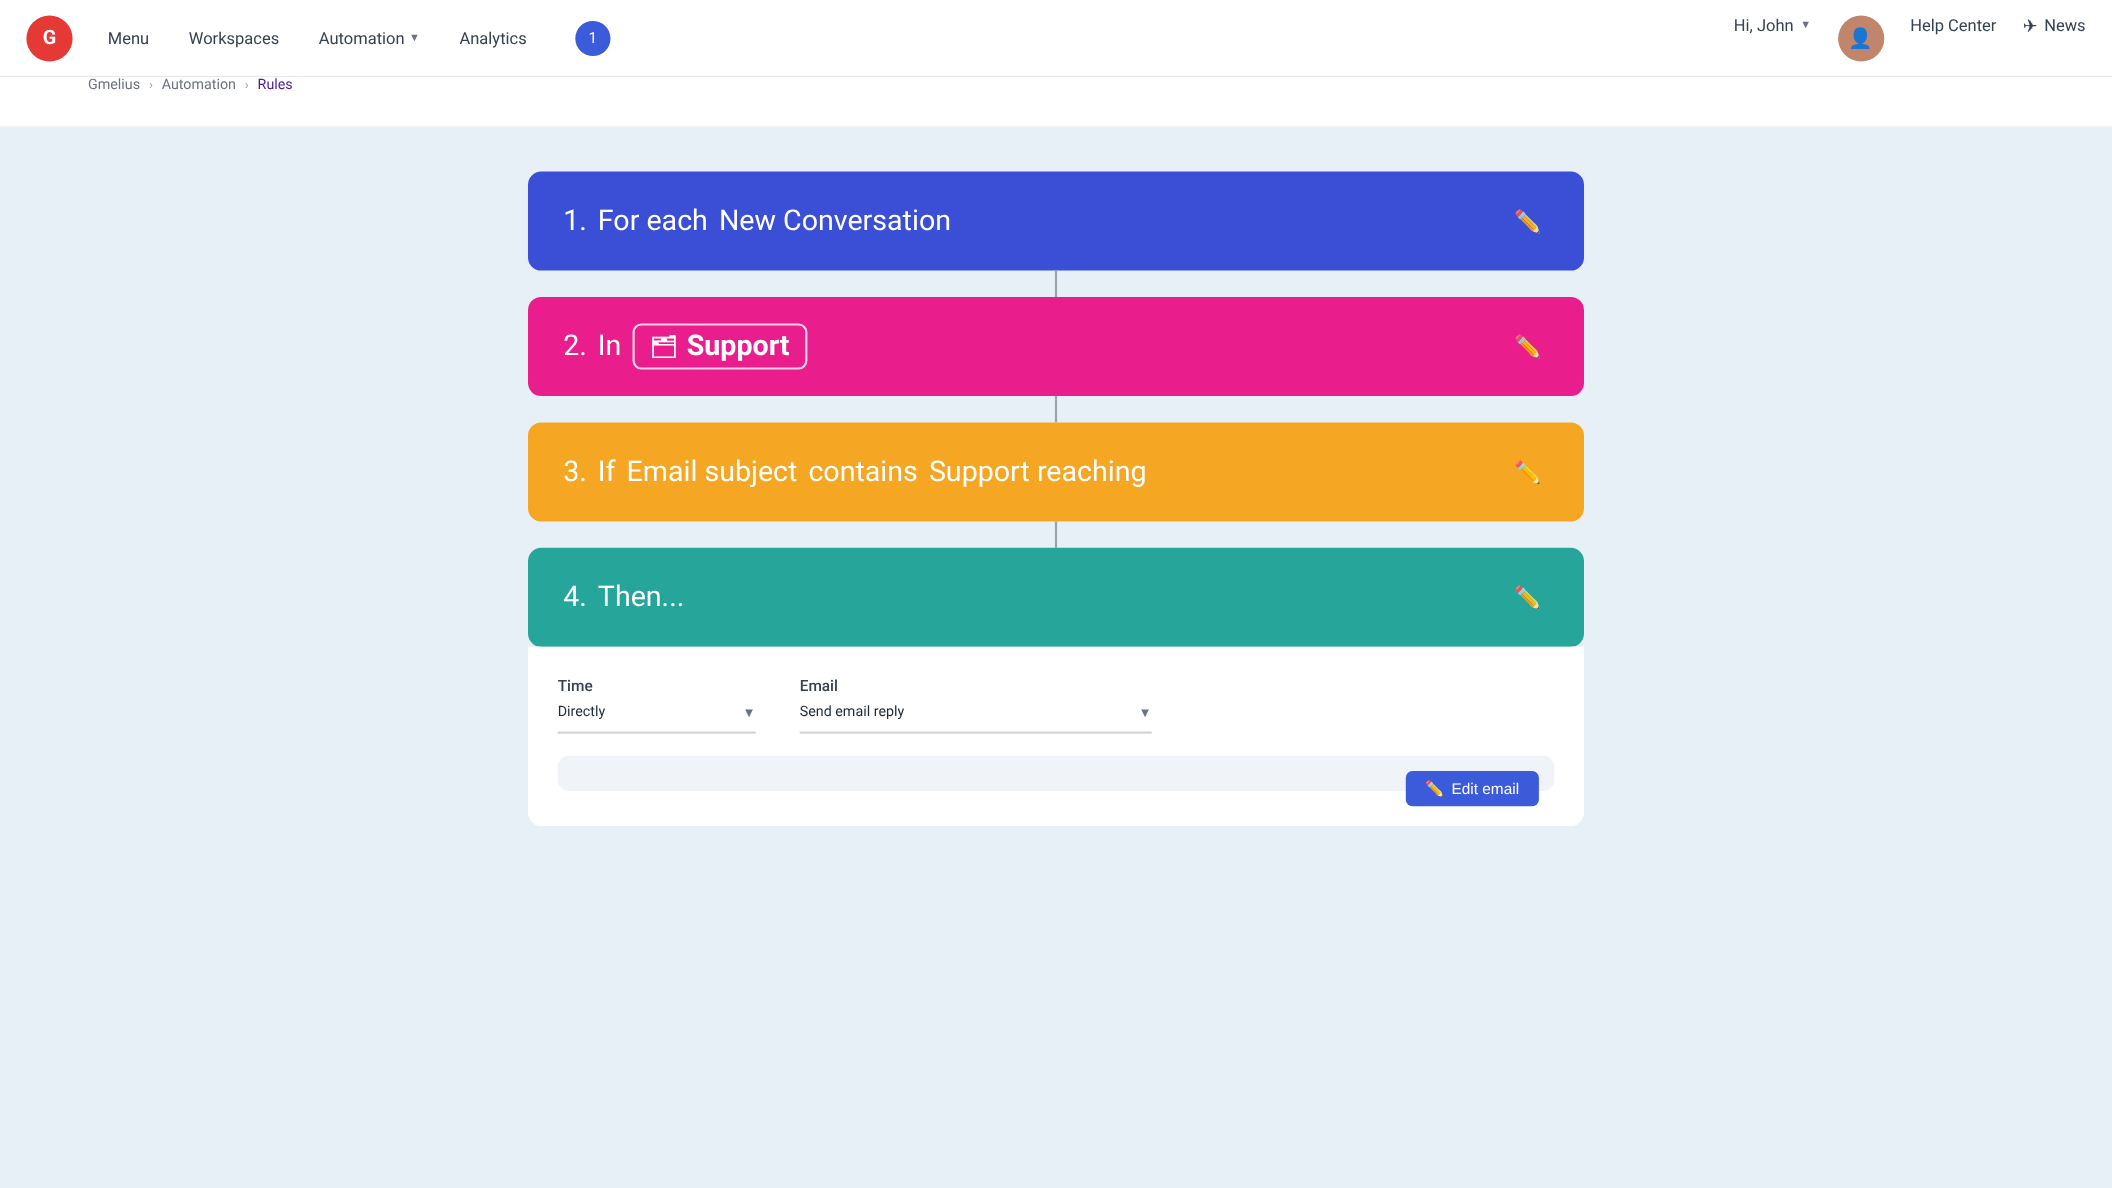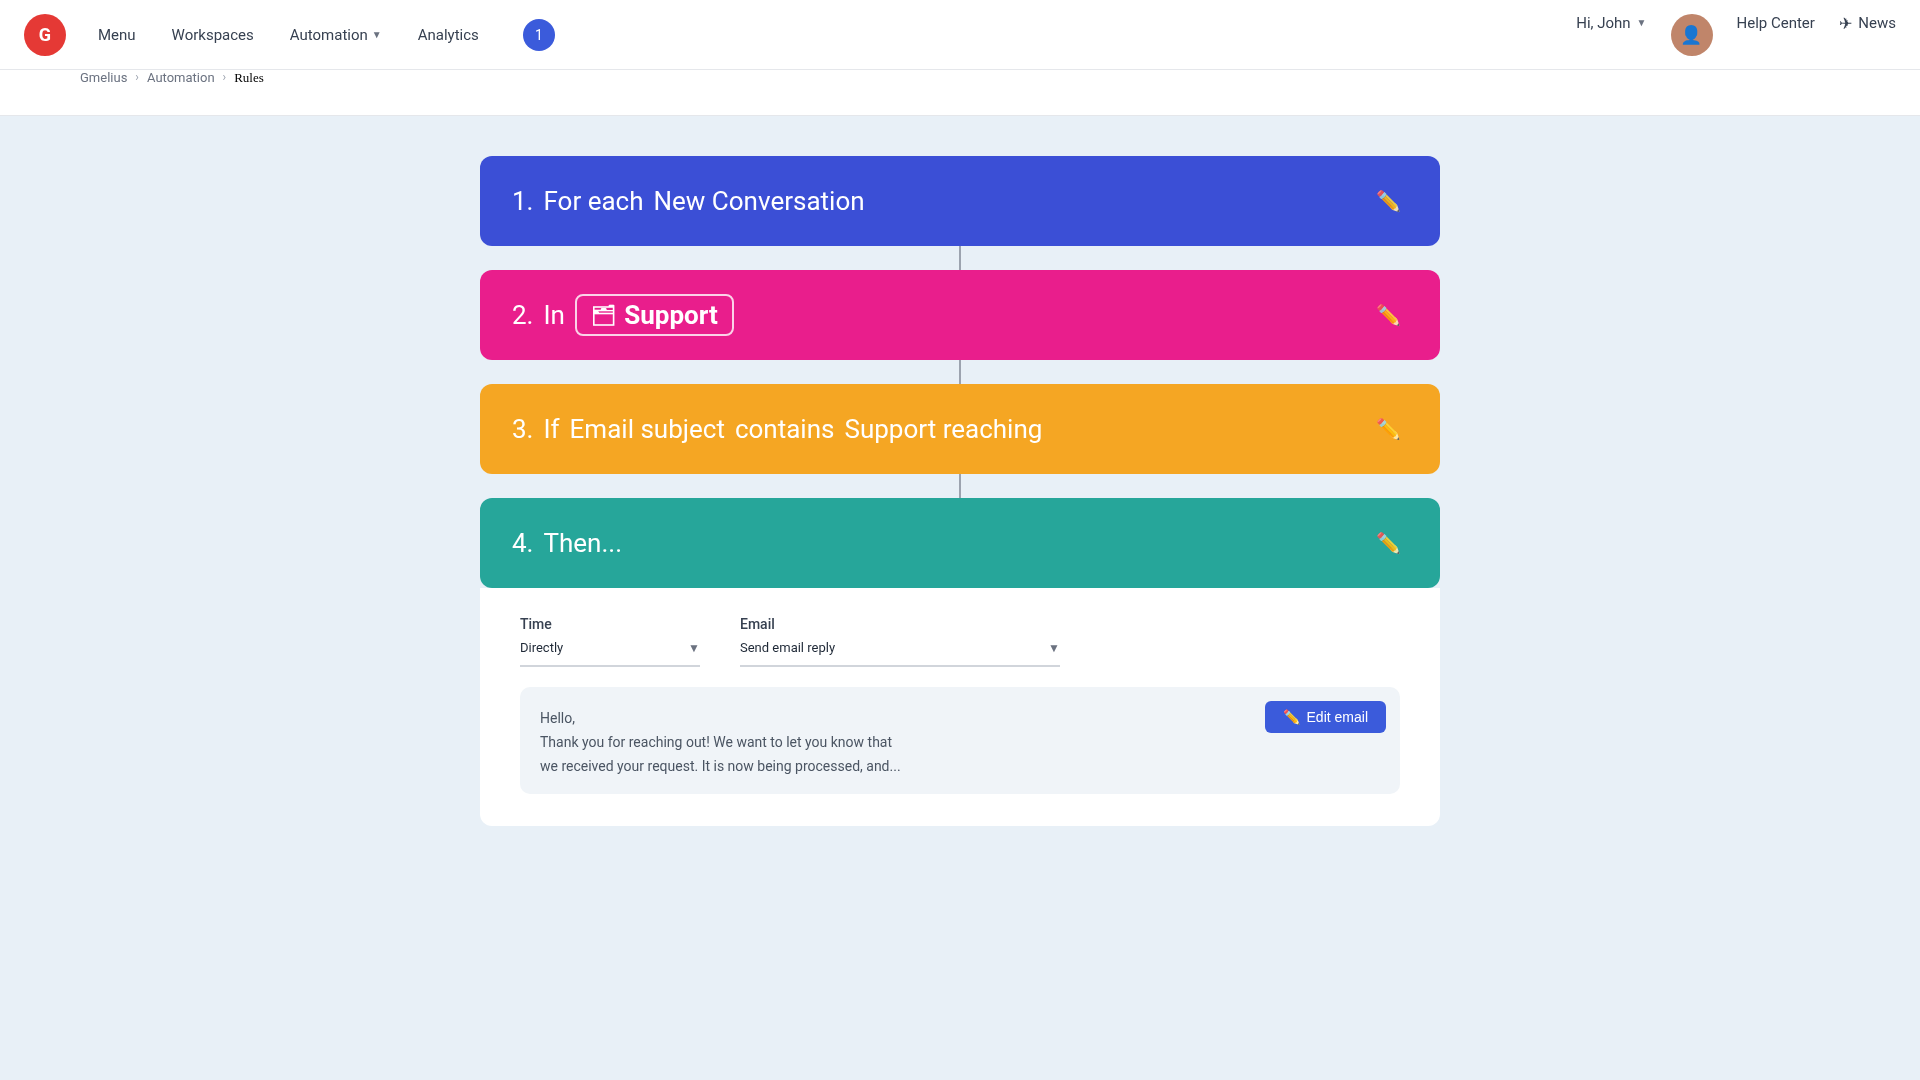--- a/index.html
+++ b/index.html
@@ -136,8 +136,7 @@
       cursor: pointer;
     }
     .breadcrumb-item.active {
-      color: #000000;
-      font-family: Liberation Serif, serif;
+      color: #4c1d95;
     }
     .breadcrumb-sep {
       margin: 0 8px;

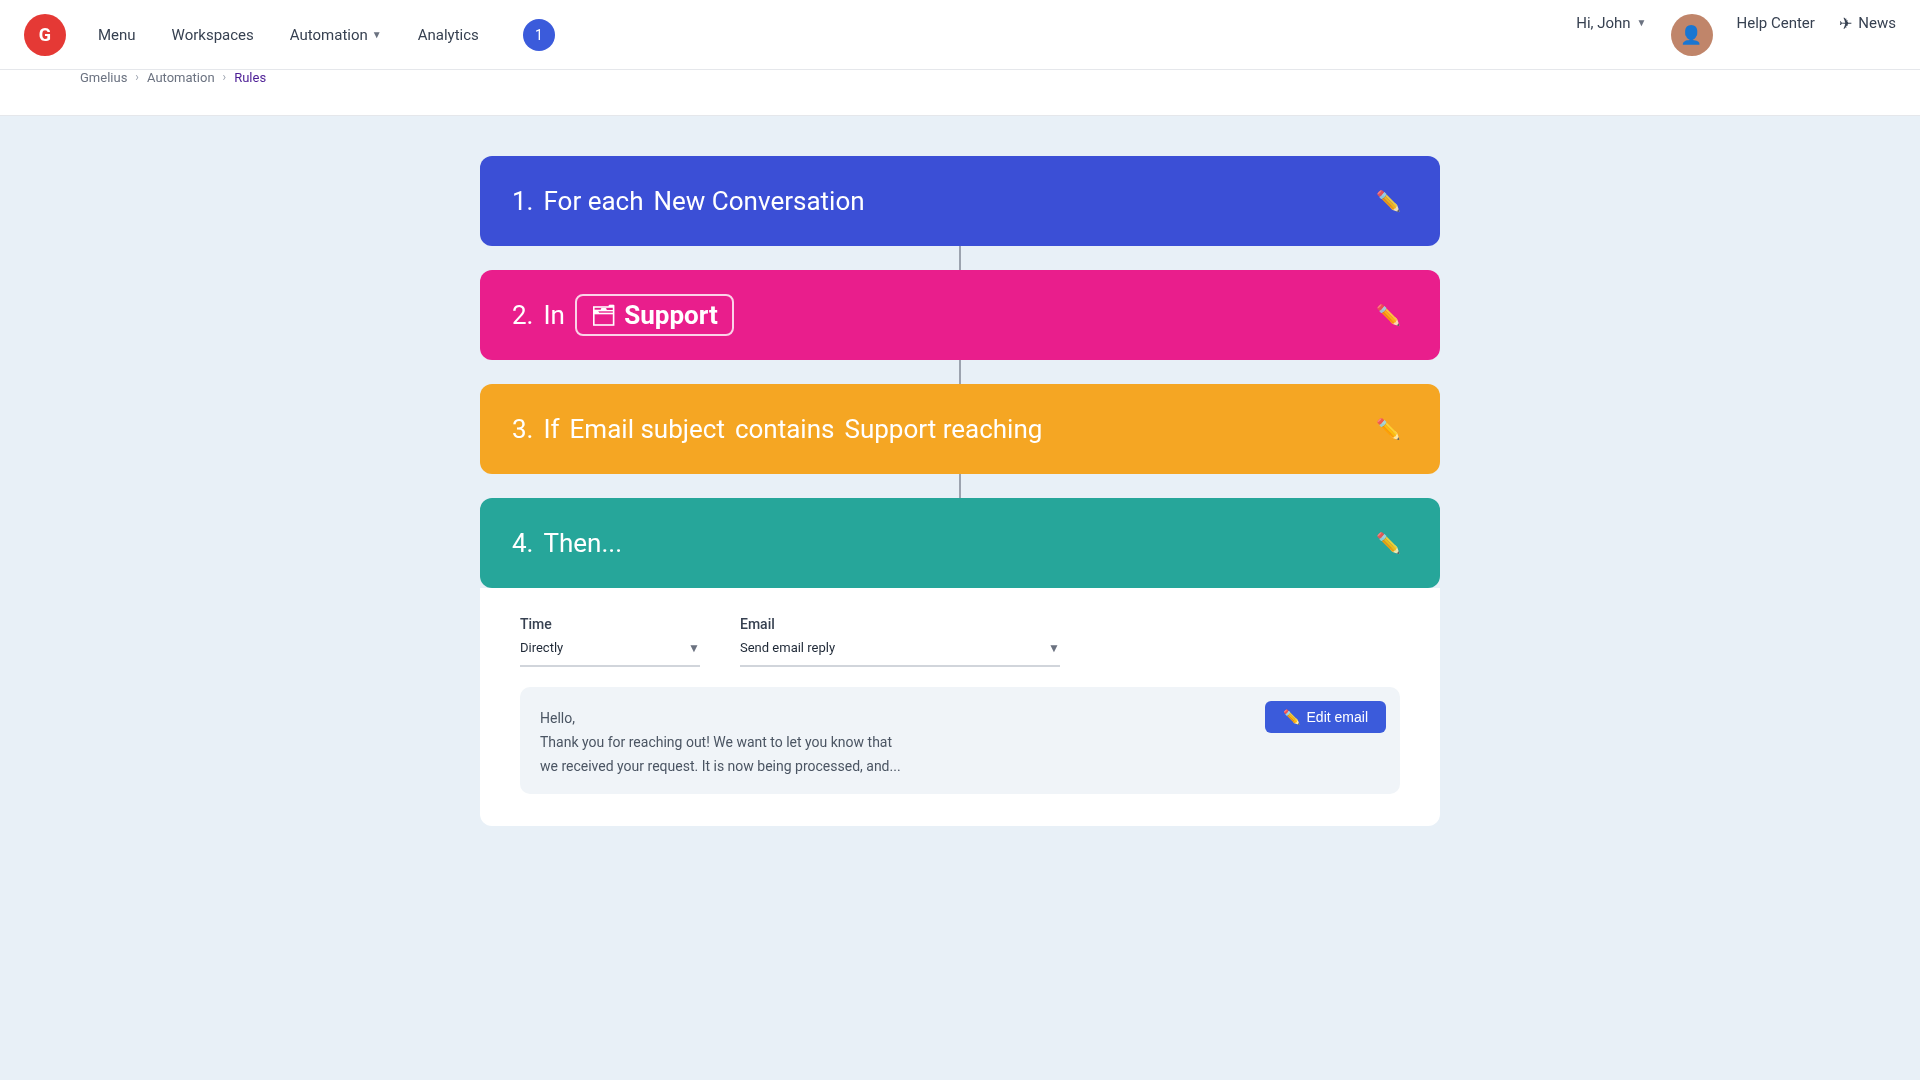--- a/index.html
+++ b/index.html
@@ -236,7 +236,7 @@
     .action-panel {
       background: #fff;
       border-radius: 0 0 12px 12px;
-      padding: 28px 40px 32px;
+      padding: 28px 27px 32px;
     }
 
     .action-row {

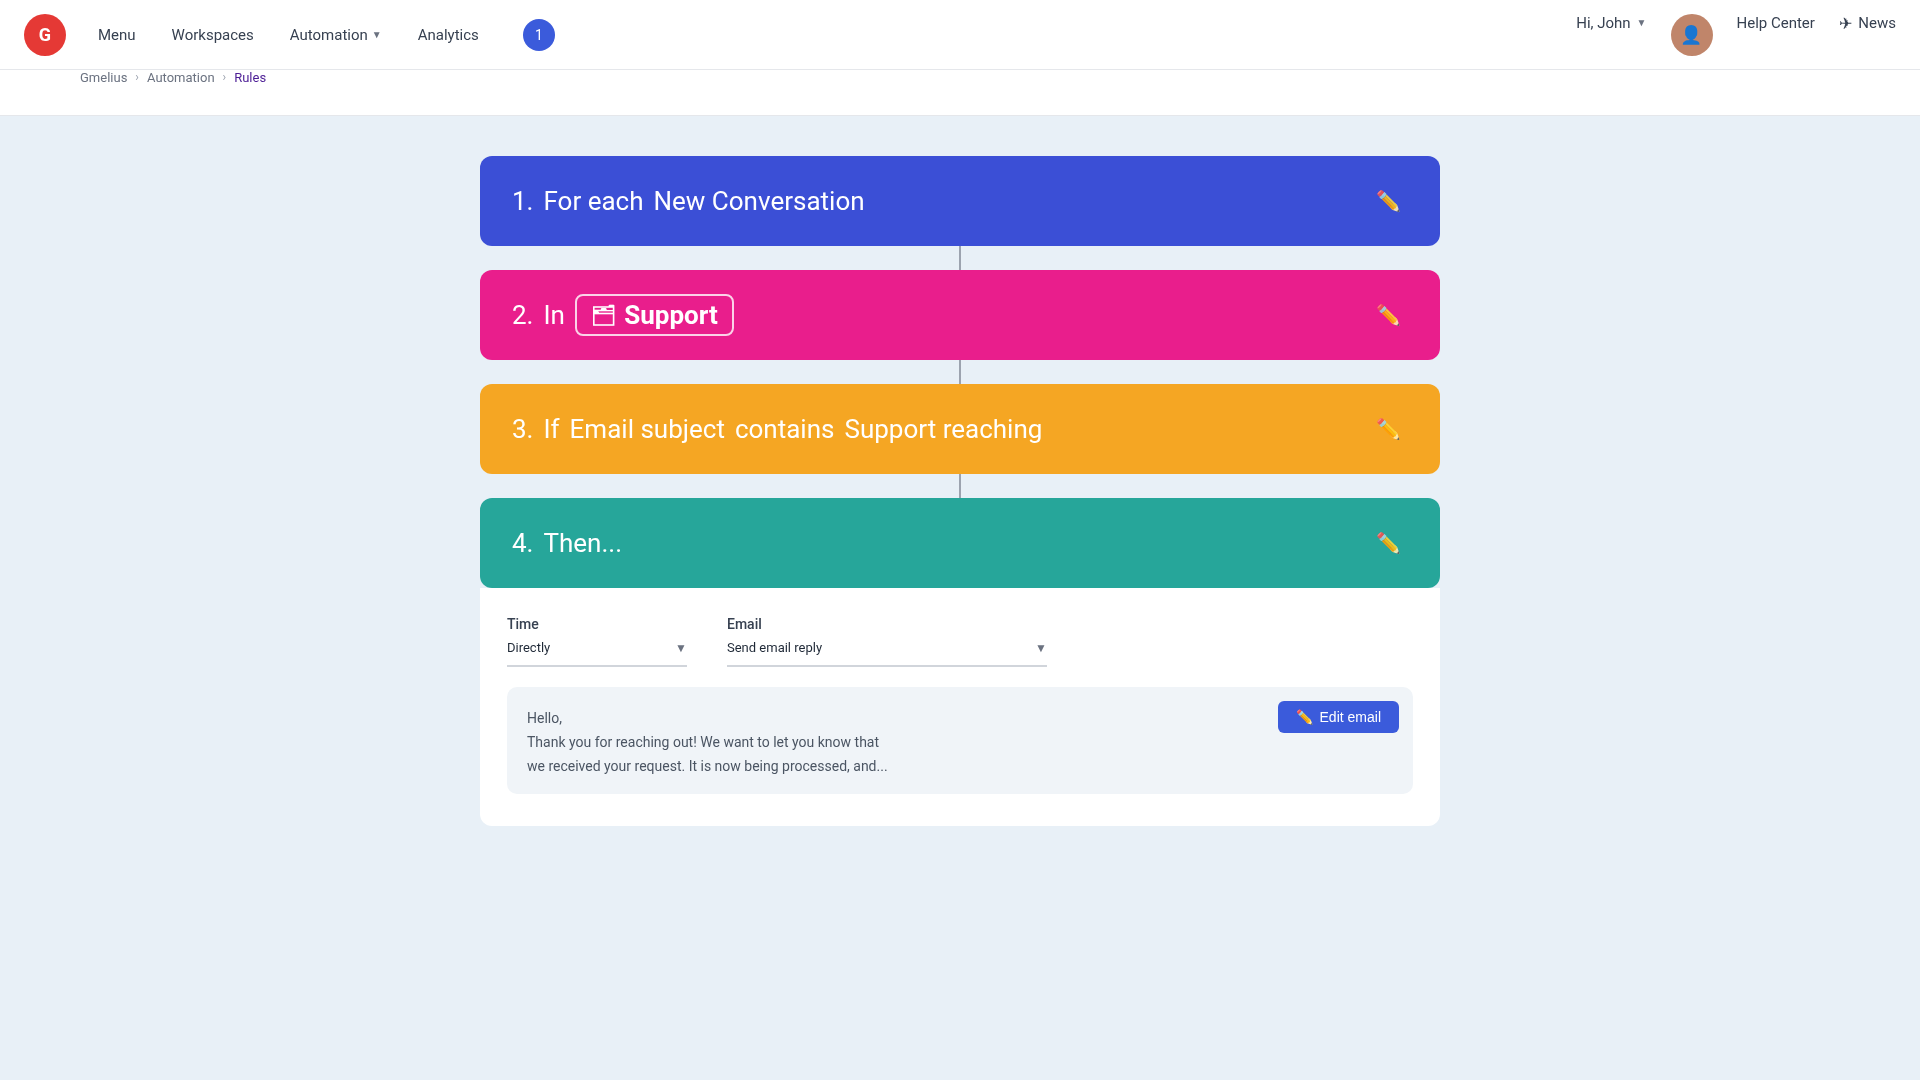--- a/index.html
+++ b/index.html
@@ -426,11 +426,6 @@
           <span>✏️</span>
           <span>Edit email</span>
         </button>
-        <div class="email-preview-text">
-          <span>Hello,</span><br>
-          <span>Thank you for reaching out! We want to let you know that</span><br>
-          <span>we received your request. It is now being processed, and...</span>
-        </div>
       </div>
     </div>
 

